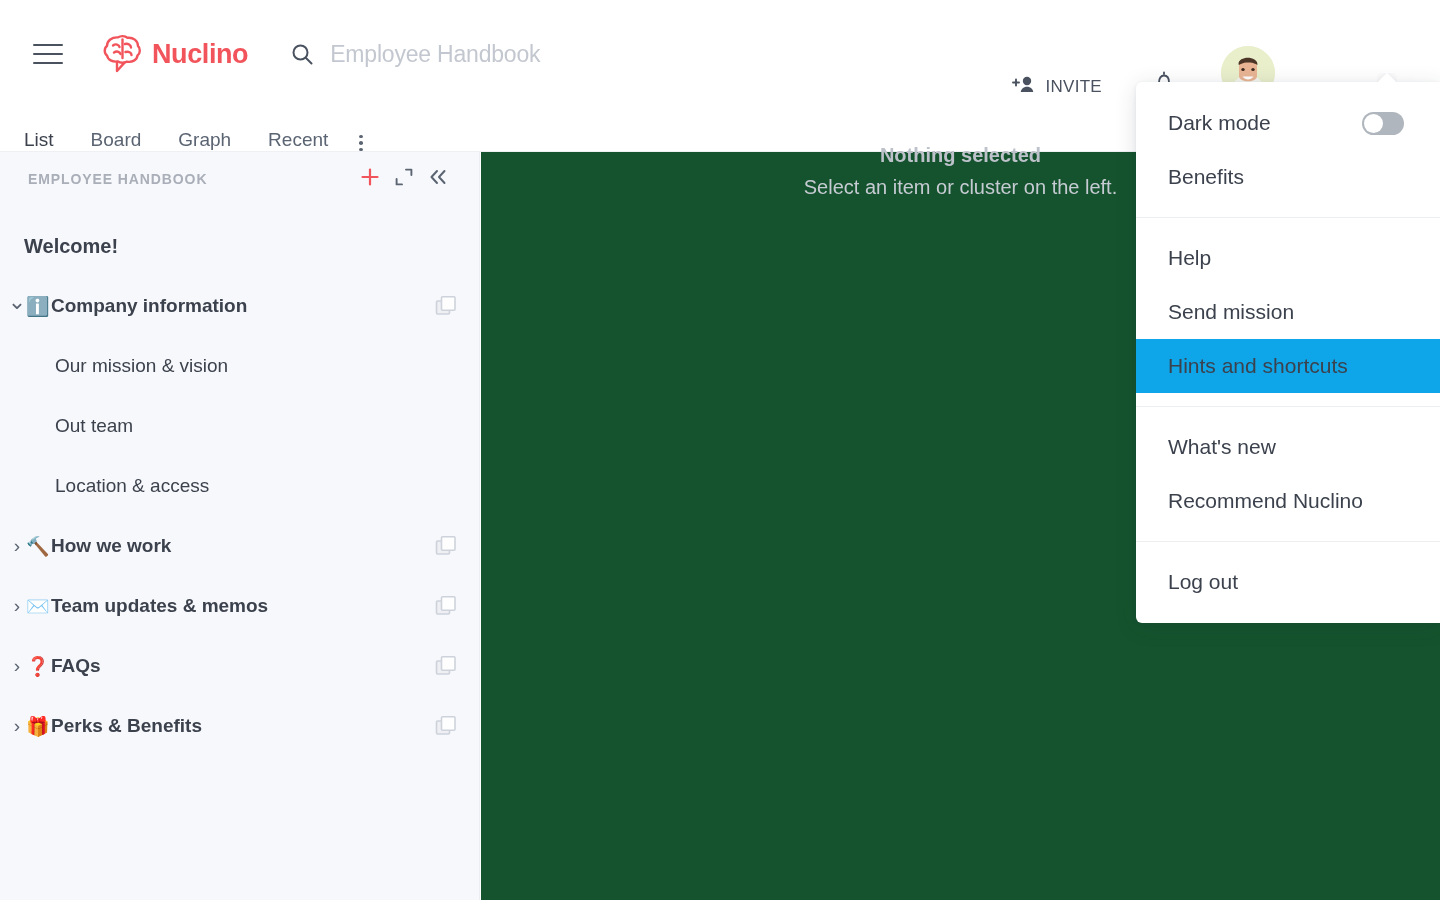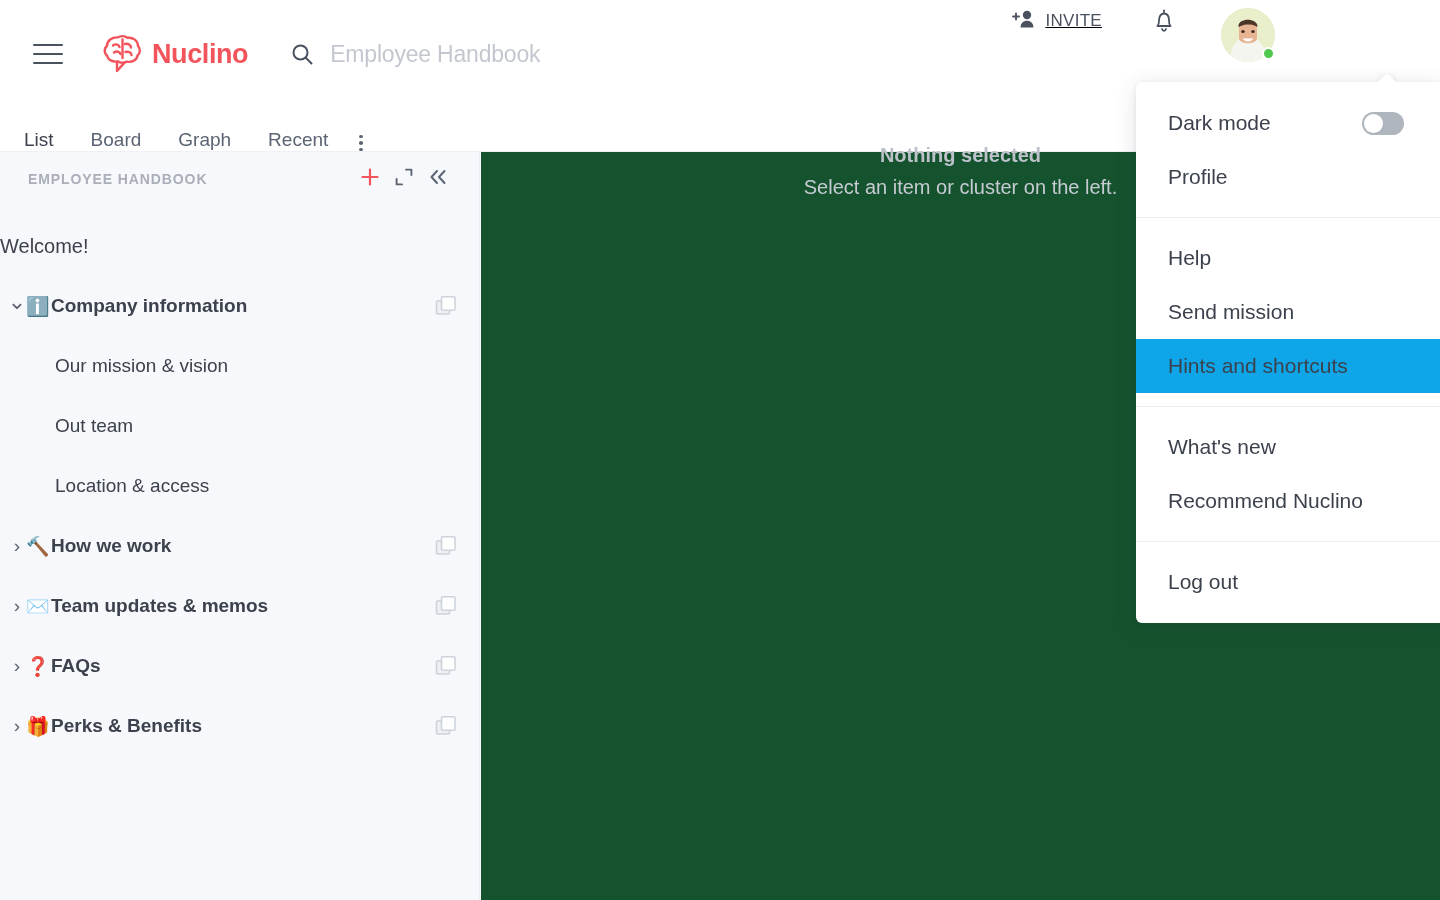--- a/index.html
+++ b/index.html
@@ -40,7 +40,7 @@
 
   .top-right {
     position: absolute; right: 0; top: 0; height: 92px;
-    display: flex; align-items: flex-start; text-decoration: underline;
+    display: flex; align-items: flex-end;
   }
   .invite-btn {
     display: flex; align-items: center; cursor: pointer; color: #4a5260;

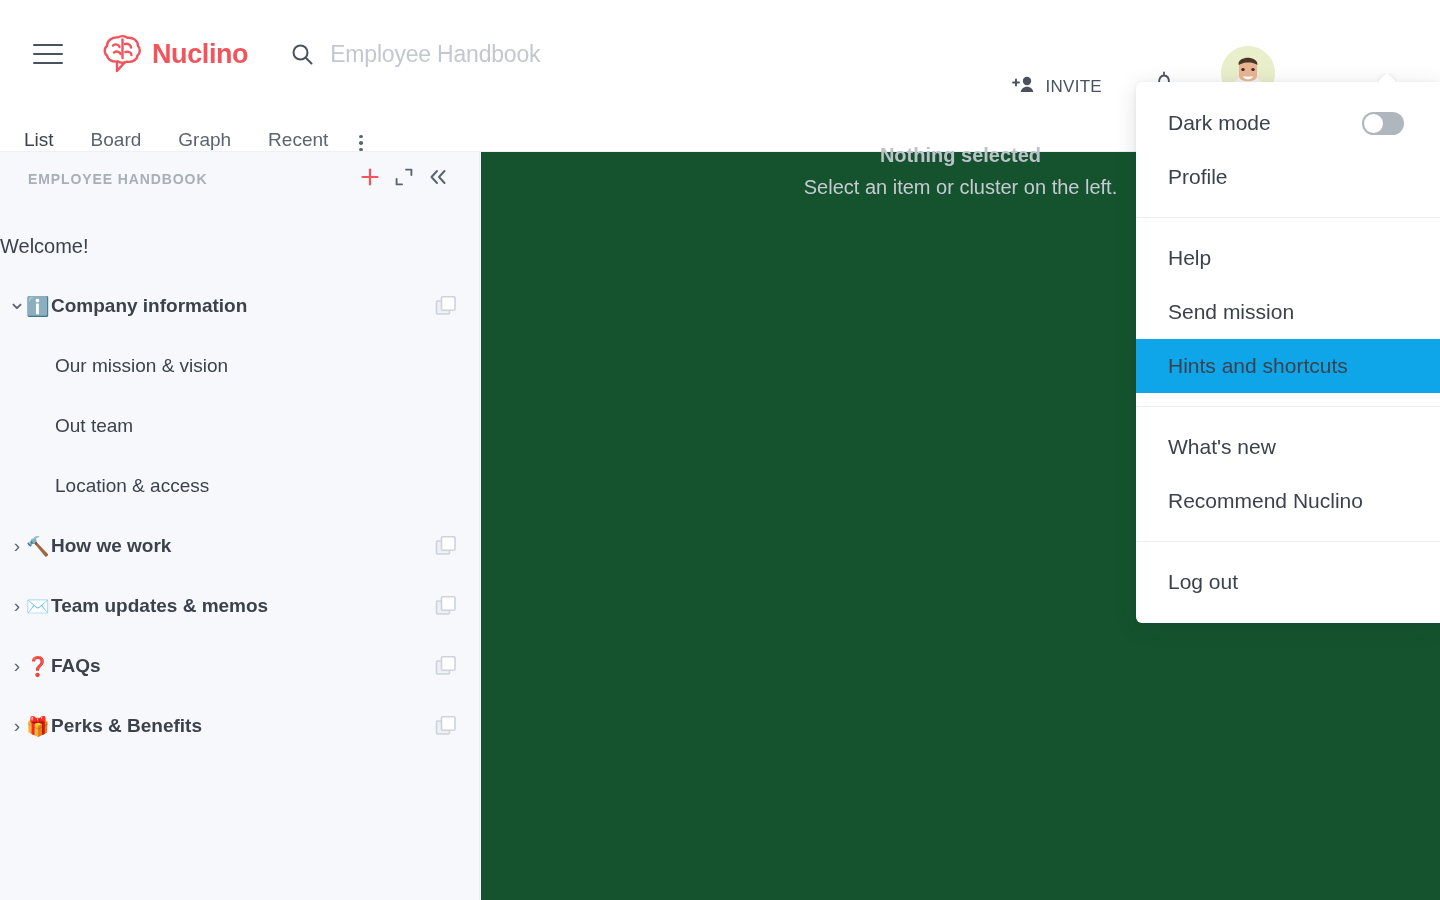--- a/index.html
+++ b/index.html
@@ -384,7 +384,7 @@
     </div>
 
     <div class="menu-item">
-      <span class="mi-label">Profile</span>
+      <span class="mi-label">Benefits</span>
     </div>
 
     <div class="menu-sep"></div>

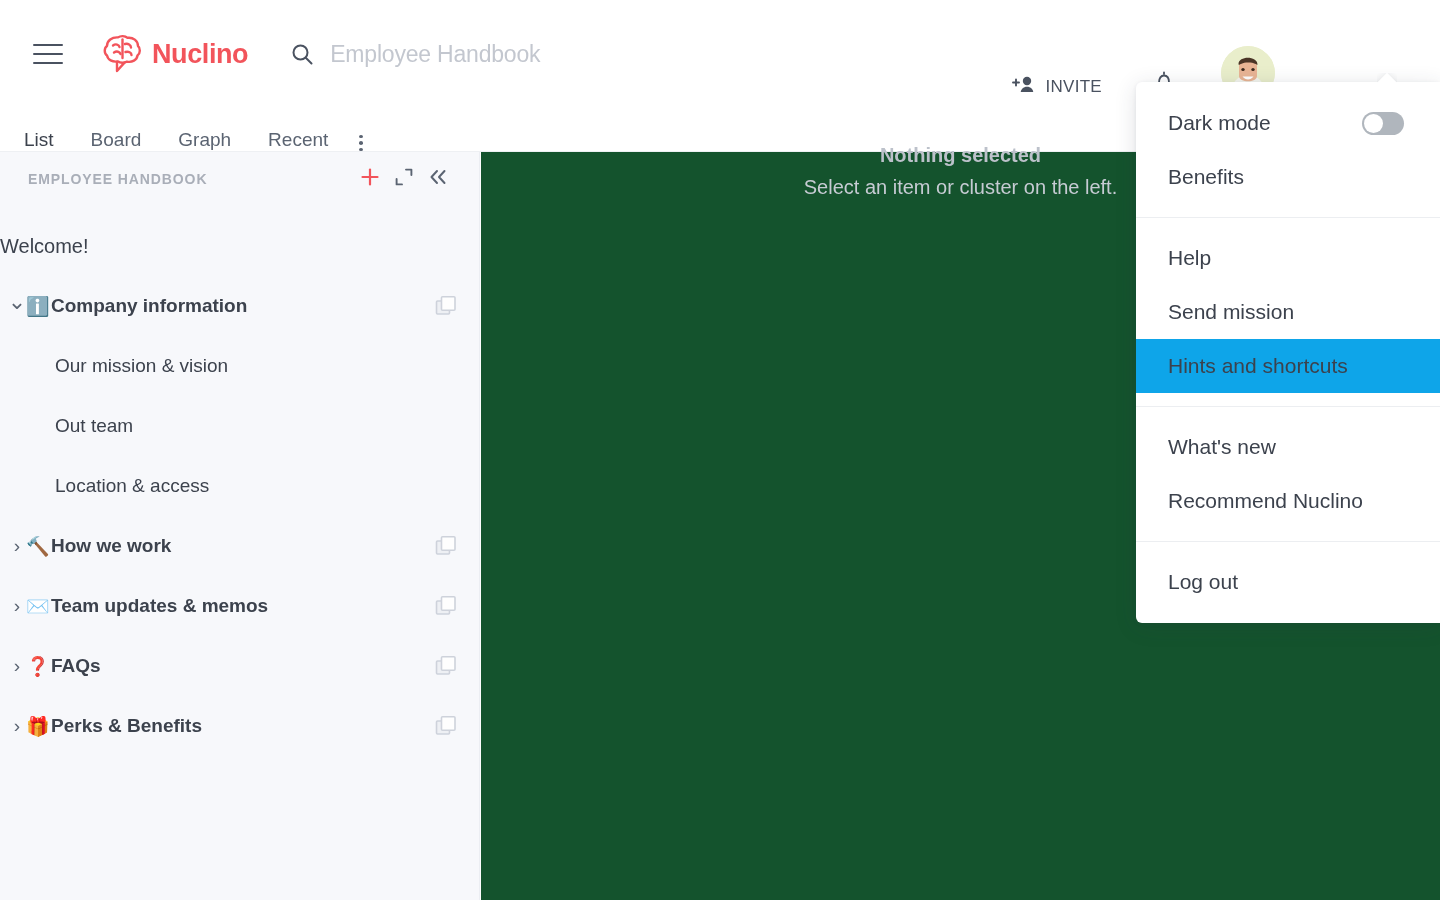--- a/index.html
+++ b/index.html
@@ -111,7 +111,7 @@
   .tree-row.cluster .row-label { font-weight: bold; }
   .tree-row.leaf { padding-left: 0; }
   .tree-row.leaf .row-label { font-weight: normal; padding-left: 55px; }
-  .tree-row.plain .row-label { font-weight: normal; font-size: 20px; }
+  .tree-row.plain .row-label { font-weight: bold; padding-left: 24px; font-size: 20px; }
   .row-spacer { flex: 1; }
   .cluster-icon { width: 22px; height: 22px; opacity: 0.95; }
 

